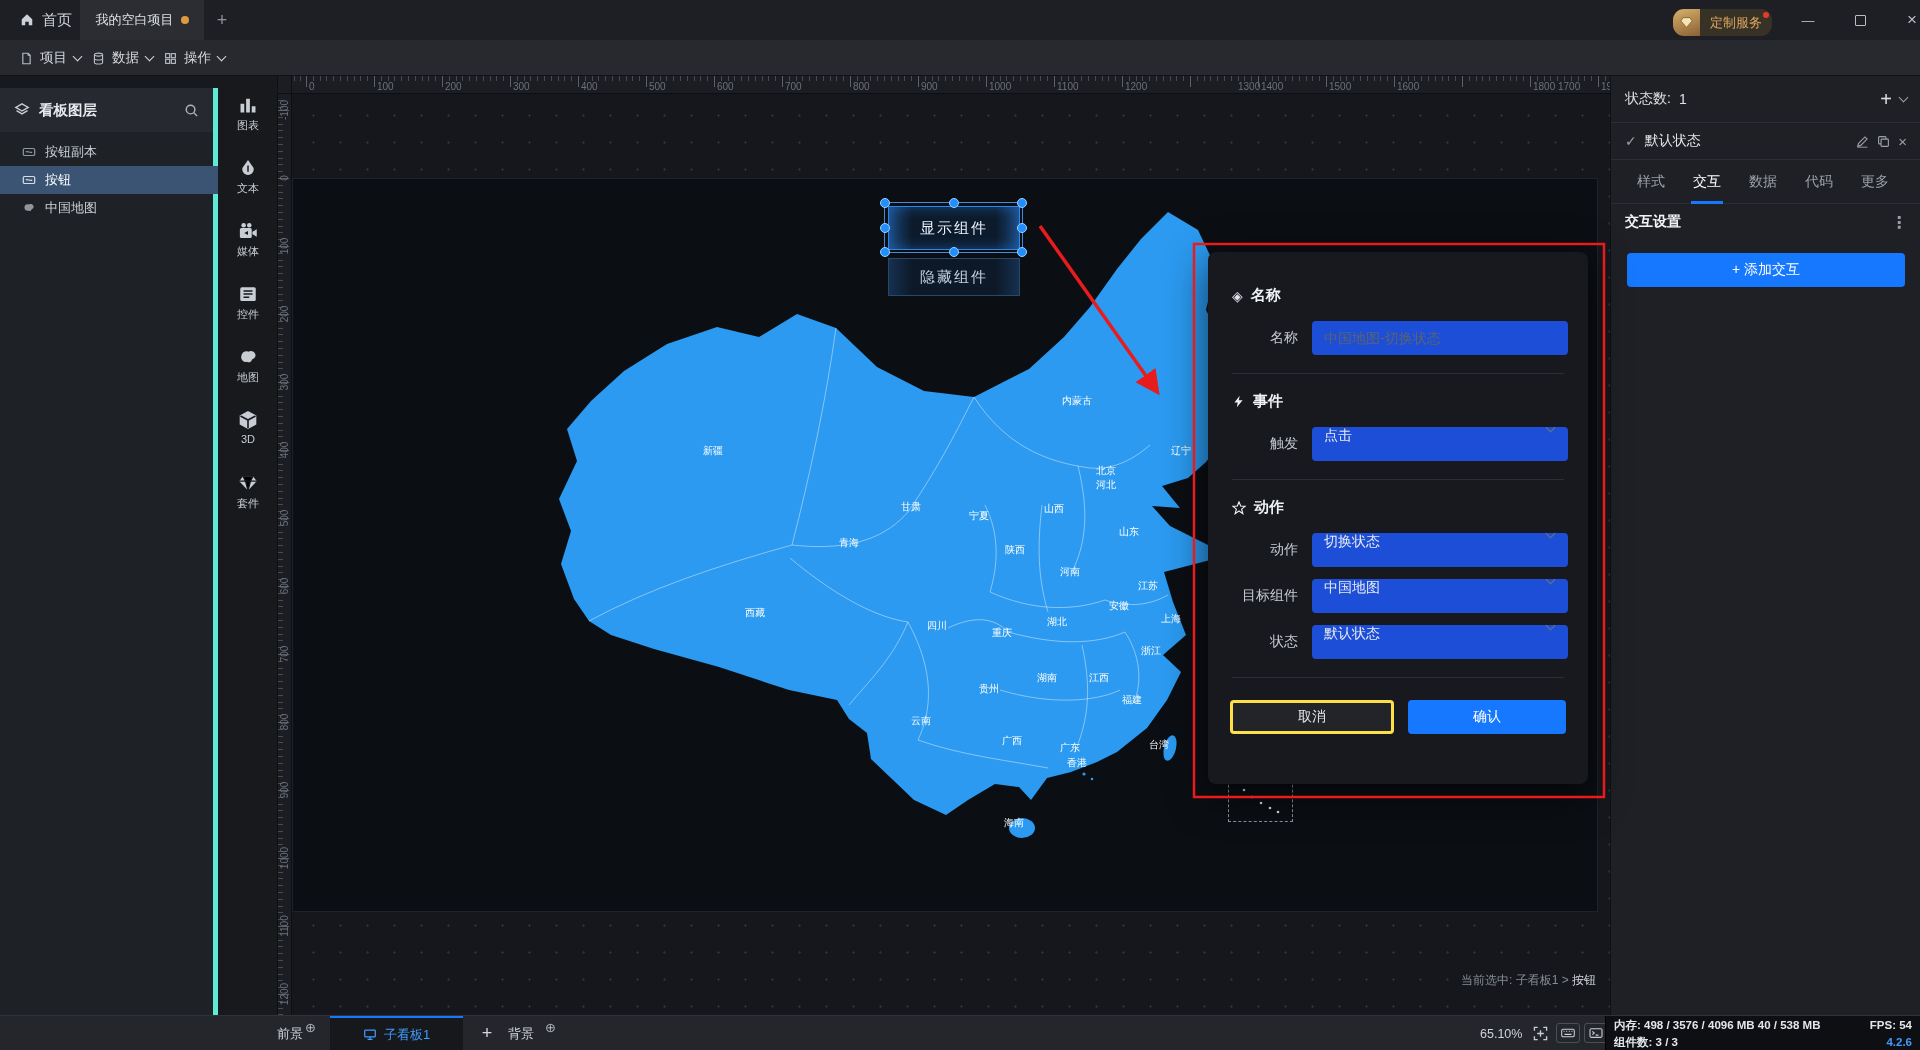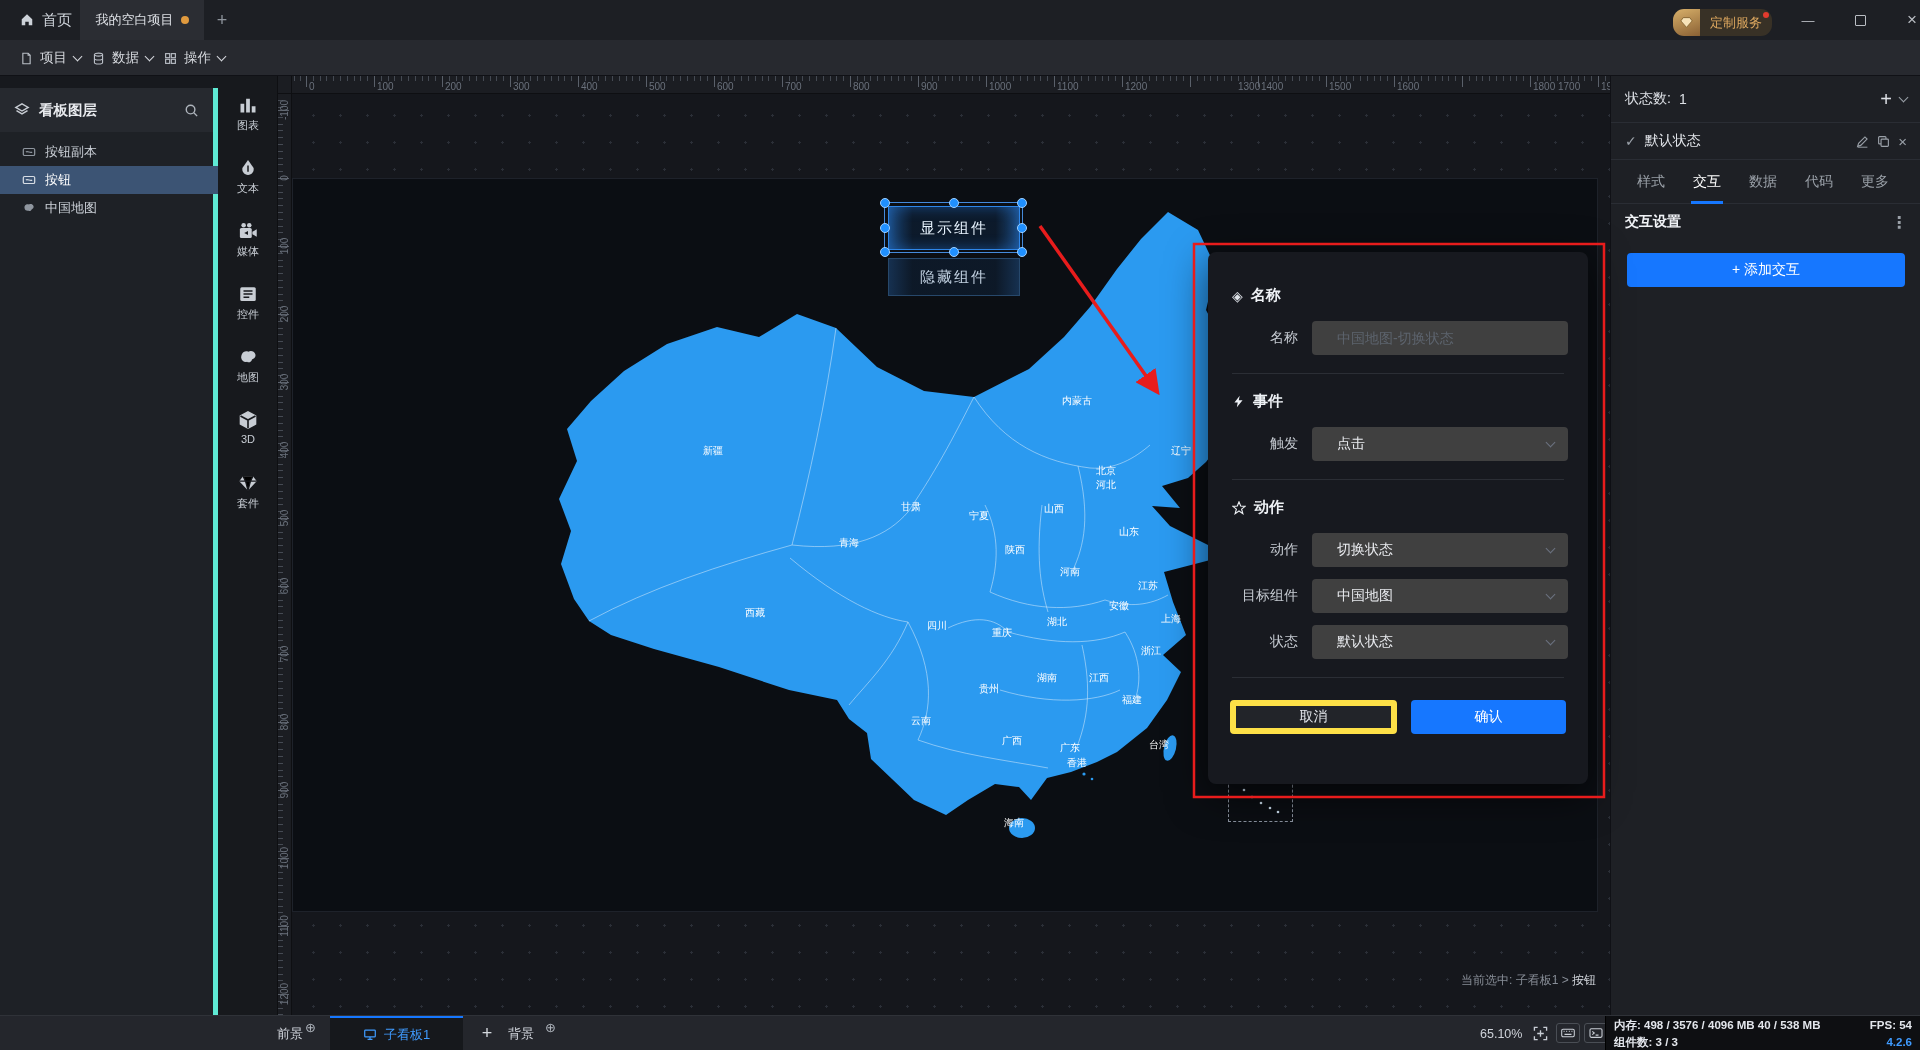--- a/index.html
+++ b/index.html
@@ -86,7 +86,7 @@
   .msec-h{display:flex;align-items:center;gap:8px;font-size:15px;color:#eef1f5;margin:0 0 16px 4px;font-weight:bold}
   .mrow{display:flex;align-items:center;margin-bottom:12px}
   .mlabel{width:84px;text-align:right;padding-right:14px;color:#c6cbd2;font-size:14px;flex:none}
-  .mfield{flex:1;height:34px;background:#404040;border-radius:4px;display:flex;align-items:center;padding:0 25px;font-size:14px;color:#e9ebef;position:relative}
+  .mfield{flex:1;height:34px;background:#1d4ed8;border-radius:4px;display:flex;padding:0 12px;font-size:14px;color:#e9ebef;position:relative}
   .mfield input{width:100%;background:transparent;border:none;outline:none;color:#e9ebef;font-size:14px;font-family:inherit}
   .mfield input::placeholder{color:#5c636d}
   .mfield .chev{position:absolute;right:14px;color:#6b7280}

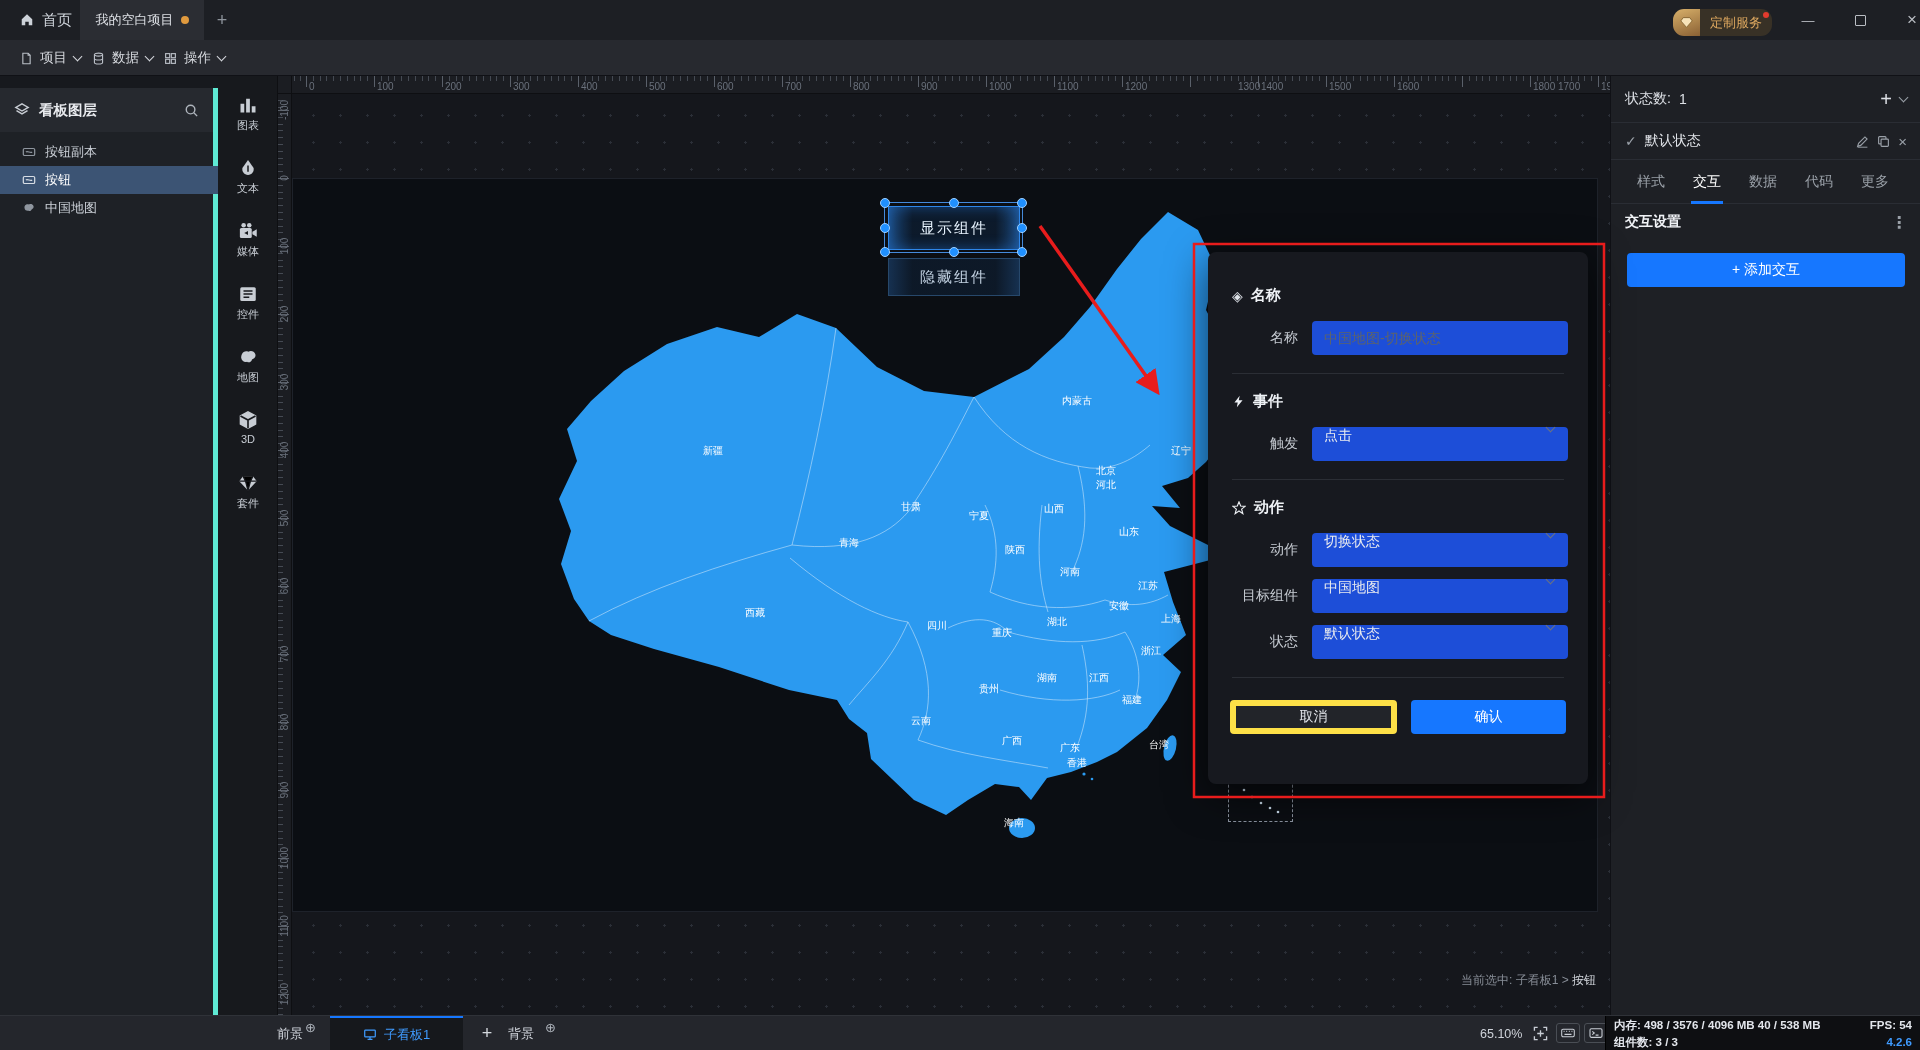--- a/index.html
+++ b/index.html
@@ -93,7 +93,7 @@
   .mdiv{height:1px;background:#2b2e35;margin:18px 4px}
   .mfoot{display:flex;gap:14px;margin-top:22px;padding:0 2px}
   .mbtn{flex:1;height:34px;border-radius:4px;display:flex;align-items:center;justify-content:center;font-size:14px}
-  .mbtn.ghost{background:#222429;border:6px solid #fde047;color:#e4e7ec}
+  .mbtn.ghost{background:#222429;border:3px solid #fde047;color:#e4e7ec}
   .mbtn.primary{background:#1677ff;color:#fff}
 
   

